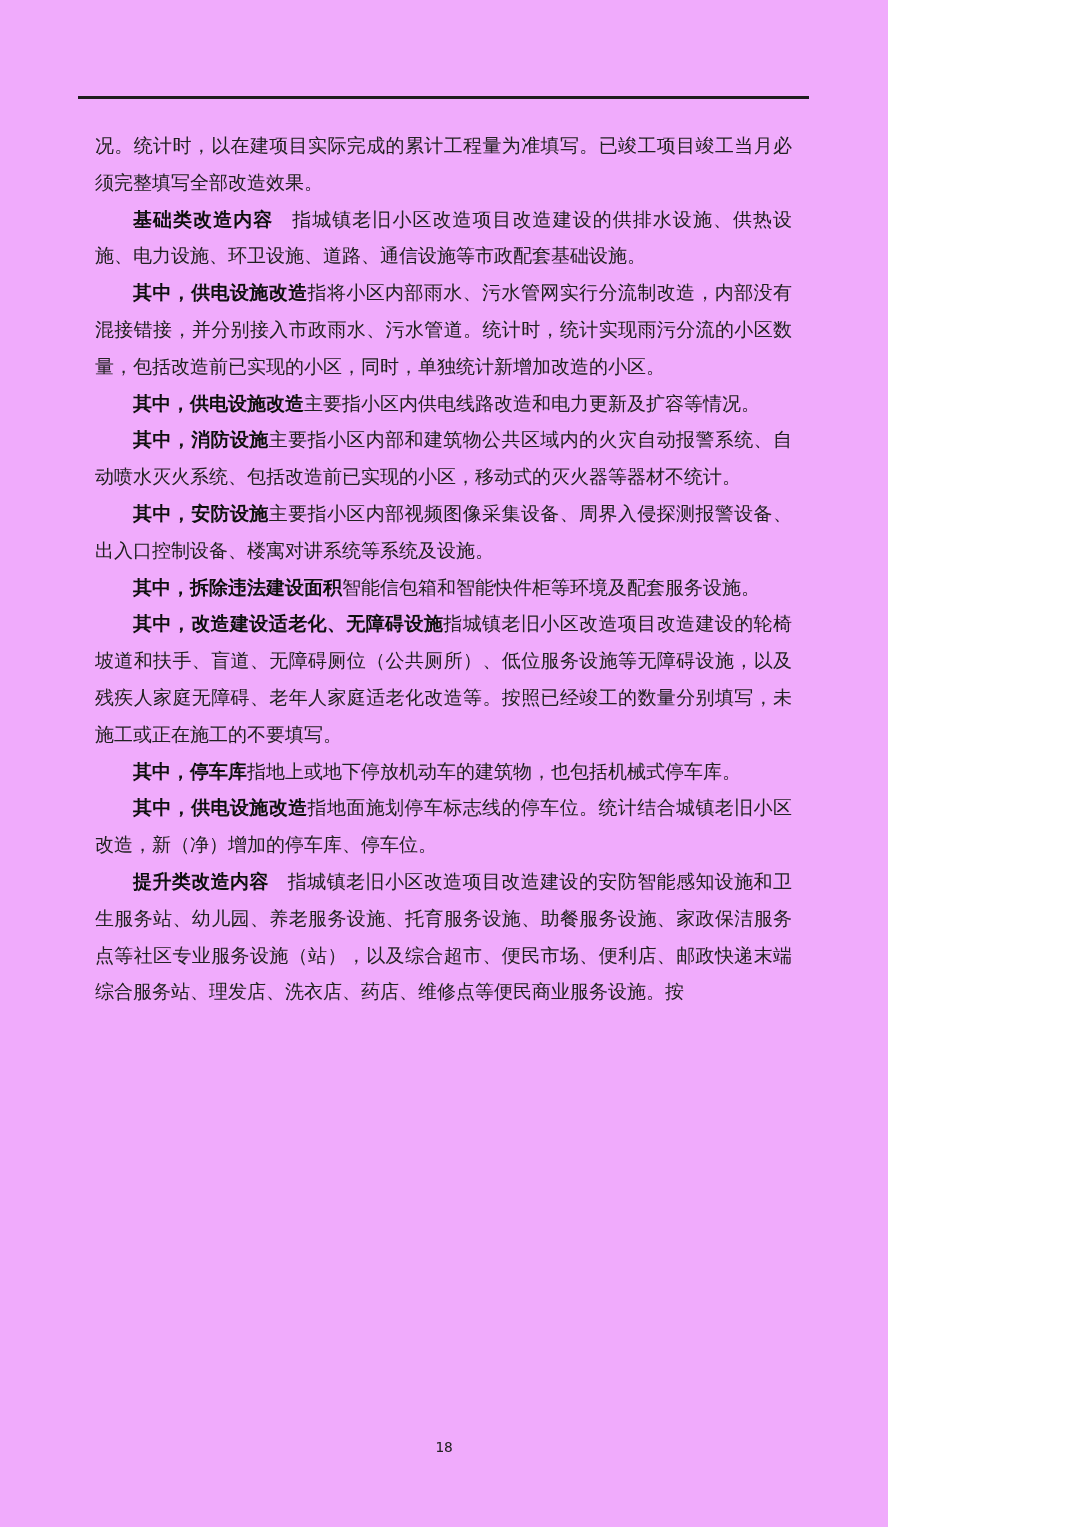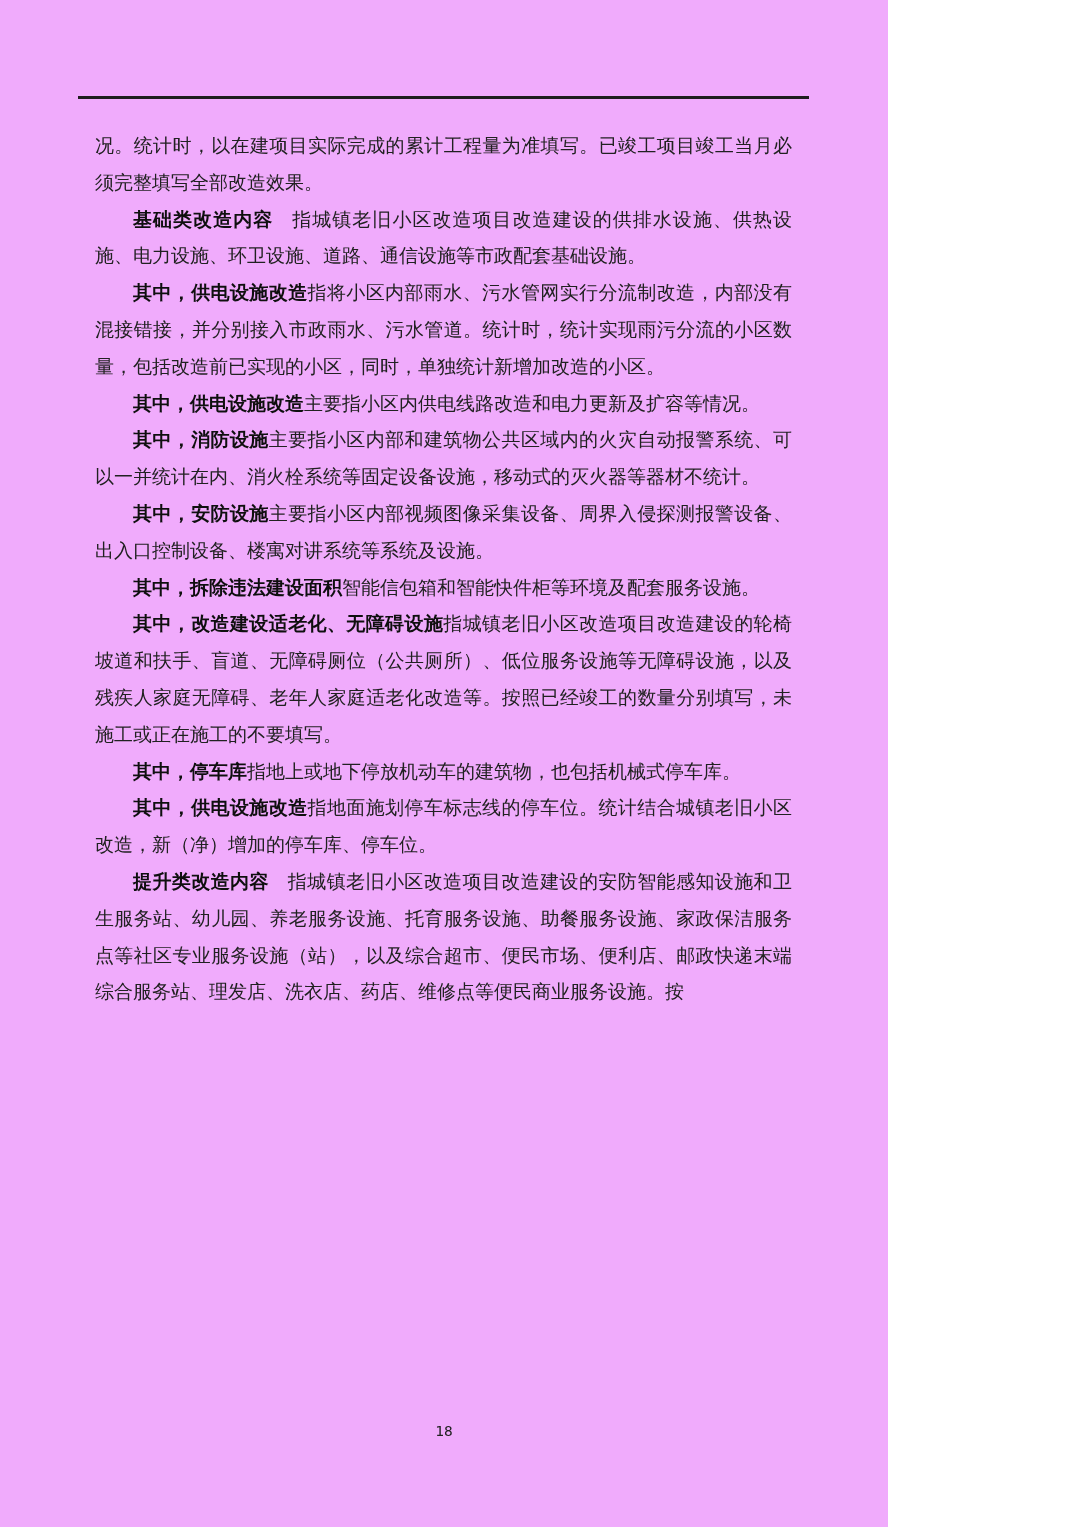--- a/index.html
+++ b/index.html
@@ -72,7 +72,7 @@
 
     <p><span class="lead">其中，供电设施改造</span><span>主要指小区内供电线路改造和电力更新及扩容等情况。</span></p>
 
-    <p><span class="lead">其中，消防设施</span><span>主要指小区内部和建筑物公共区域内的火灾自动报警系统、可以一并统计在内、消火栓系统等固定设备设施，移动式的灭火器等器材不统计。</span></p>
+    <p><span class="lead">其中，消防设施</span><span>主要指小区内部和建筑物公共区域内的火灾自动报警系统、自动喷水灭火系统、包括改造前已实现的小区，移动式的灭火器等器材不统计。</span></p>
 
     <p><span class="lead">其中，安防设施</span><span>主要指小区内部视频图像采集设备、周界入侵探测报警设备、出入口控制设备、楼寓对讲系统等系统及设施。</span></p>
 

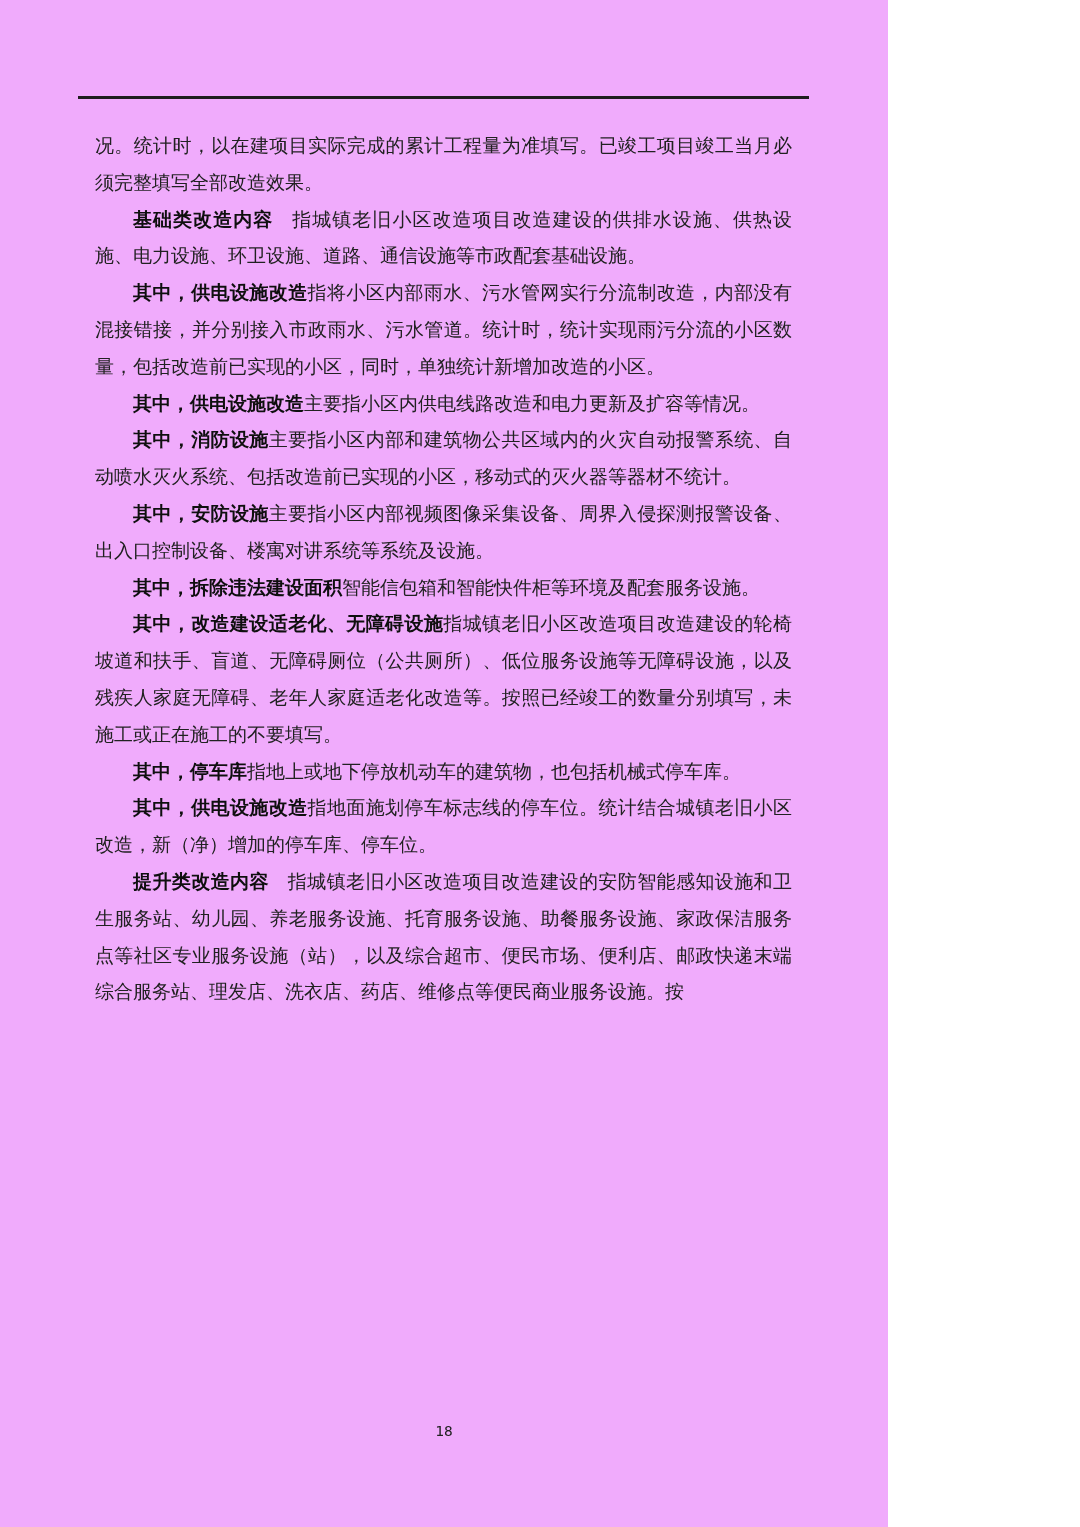--- a/index.html
+++ b/index.html
@@ -46,7 +46,7 @@
   .footer {
     position: absolute;
     left: 0;
-    bottom: 88px;
+    bottom: 72px;
     width: 100%;
     text-align: center;
     font-family: "DejaVu Sans Mono", "Liberation Mono", monospace;

